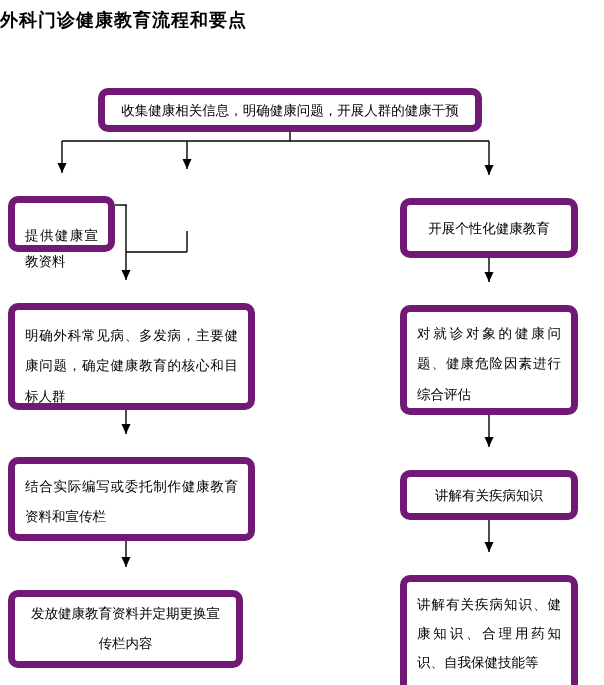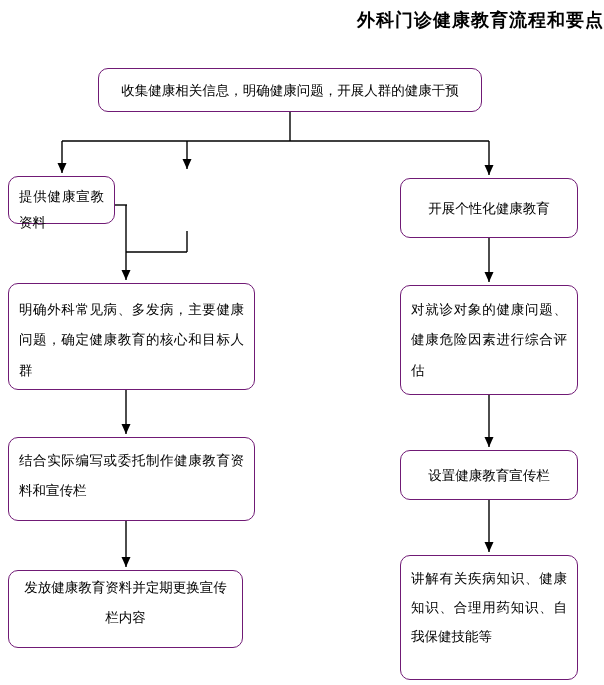--- a/index.html
+++ b/index.html
@@ -20,7 +20,7 @@
     top: 8px;
     left: 0;
     width: 100%;
-    text-align: right;
+    text-align: left;
     font-size: 18px;
     font-weight: bold;
     color: #000000;

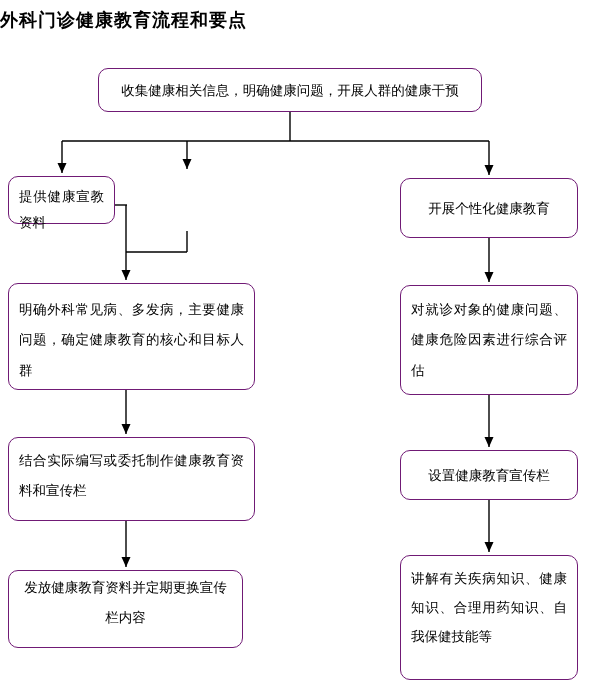--- a/index.html
+++ b/index.html
@@ -30,12 +30,13 @@
     position: absolute;
     box-sizing: border-box;
     background: #ffffff;
-    border: 1px solid #701a75;
+    border: 7px solid #701a75;
     border-radius: 10px;
     color: #000000;
     font-size: 13.5px;
     line-height: 2.25;
     padding: 4px 10px;
+    margin-top: 20px;
   }
   .node.center {
     display: flex;

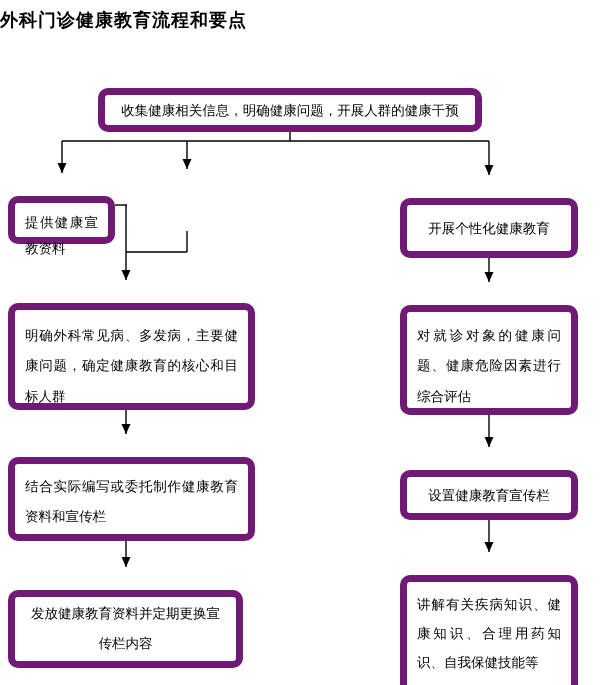--- a/index.html
+++ b/index.html
@@ -54,7 +54,7 @@
   }
   
   .n-collect      { left: 98px;  top: 68px;  width: 384px; height: 44px; }
-  .n-provide      { left: 8px;   top: 176px; width: 107px; height: 48px; line-height: 1.95; padding-top: 6px; }
+  .n-provide      { left: 8px;   top: 176px; width: 107px; height: 56px; line-height: 1.95; padding-top: 19px; }
   .n-setup        { left: 143px; top: 172px; width: 88px;  height: 59px; line-height: 1.95; padding-top: 4px; }
   .n-personalized { left: 400px; top: 178px; width: 178px; height: 60px; }
   .n-identify     { left: 8px;   top: 283px; width: 247px; height: 107px; padding-top: 10px; }

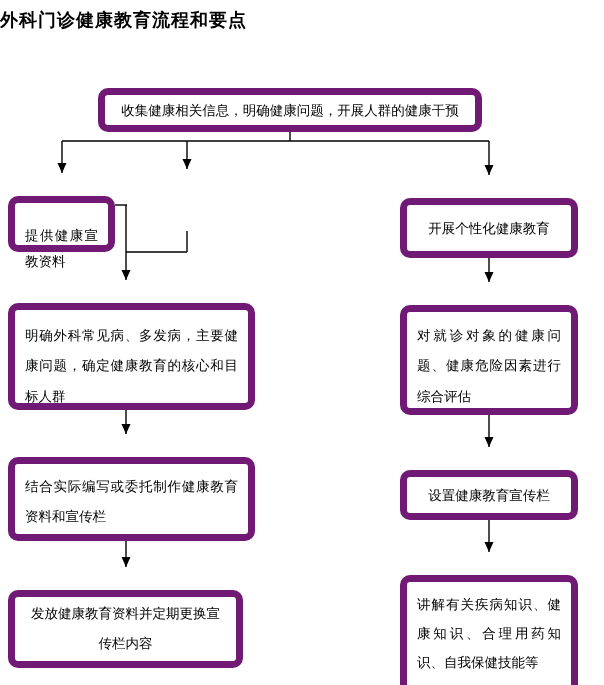--- a/index.html
+++ b/index.html
@@ -60,7 +60,7 @@
   .n-identify     { left: 8px;   top: 283px; width: 247px; height: 107px; padding-top: 10px; }
   .n-produce      { left: 8px;   top: 437px; width: 247px; height: 84px;  padding-top: 7px; }
   .n-distribute   { left: 8px;   top: 570px; width: 235px; height: 78px;  padding-top: 1px; }
-  .n-assess       { left: 400px; top: 285px; width: 178px; height: 110px; padding-top: 8px; }
+  .n-assess       { left: 400px; top: 285px; width: 178px; height: 110px; padding-top: 8px; font-family: Liberation Mono, monospace; }
   .n-determine    { left: 400px; top: 450px; width: 178px; height: 50px; }
   .n-explain      { left: 400px; top: 555px; width: 178px; height: 125px; padding-top: 8px; line-height: 2.15; }
   .connectors {

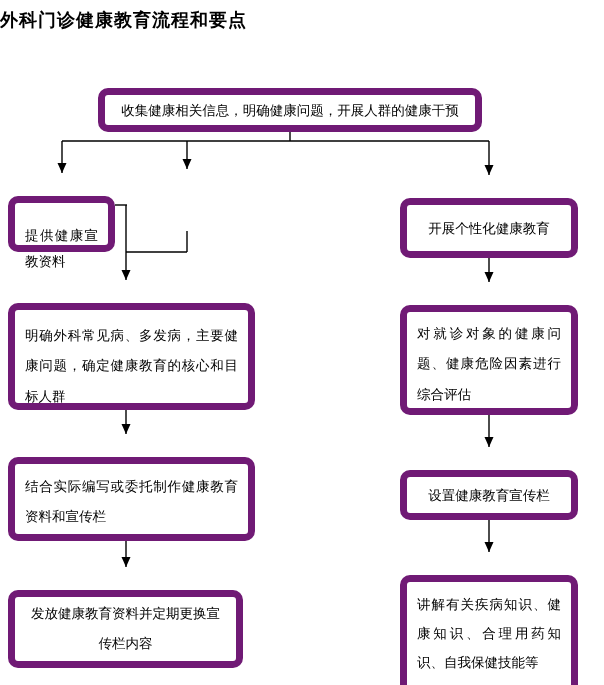--- a/index.html
+++ b/index.html
@@ -123,7 +123,7 @@
 
   <div class="node justify n-assess">对就诊对象的健康问题、健康危险因素进行综合评估</div>
 
-  <div class="node center n-determine">设置健康教育宣传栏</div>
+  <div class="node center n-determine">讲解有关疾病知识</div>
 
   <div class="node justify n-explain">讲解有关疾病知识、健康知识、合理用药知识、自我保健技能等</div>
 

